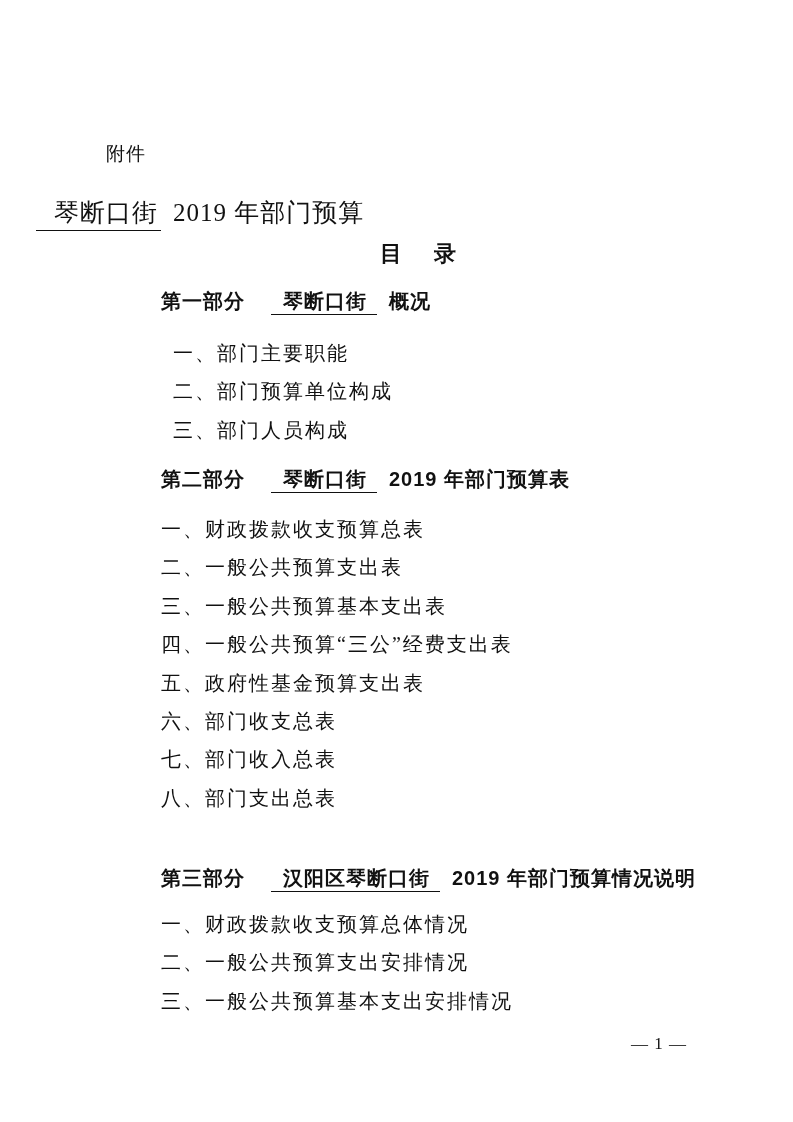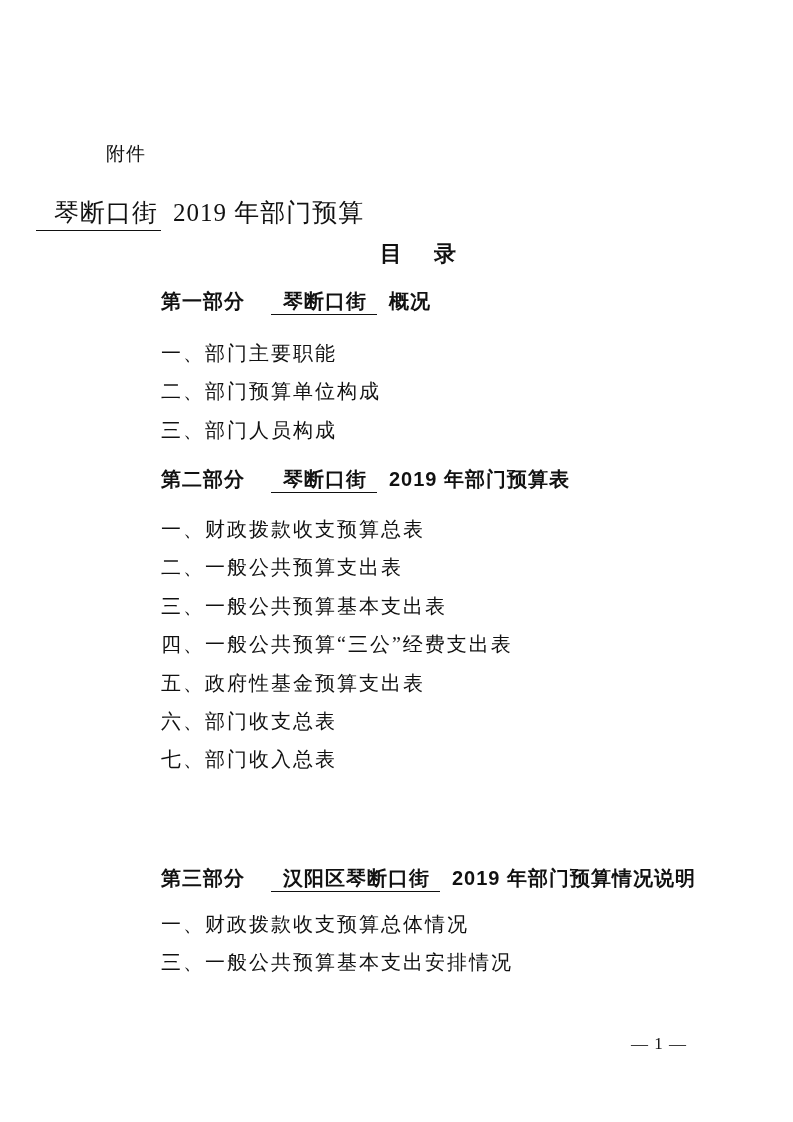--- a/index.html
+++ b/index.html
@@ -86,7 +86,7 @@
     letter-spacing: 1px;
   }
   .sec-heading[data-sec="0"] { top: 254px; }
-  .item-list[data-sec="0"]   { top: 286px; }
+  .item-list[data-sec="0"]   { top: 286px; margin-left: 12px; }
   .sec-heading[data-sec="1"] { top: 432px; }
   .item-list[data-sec="1"]   { top: 462px; }
   .sec-heading[data-sec="2"] { top: 831px; }

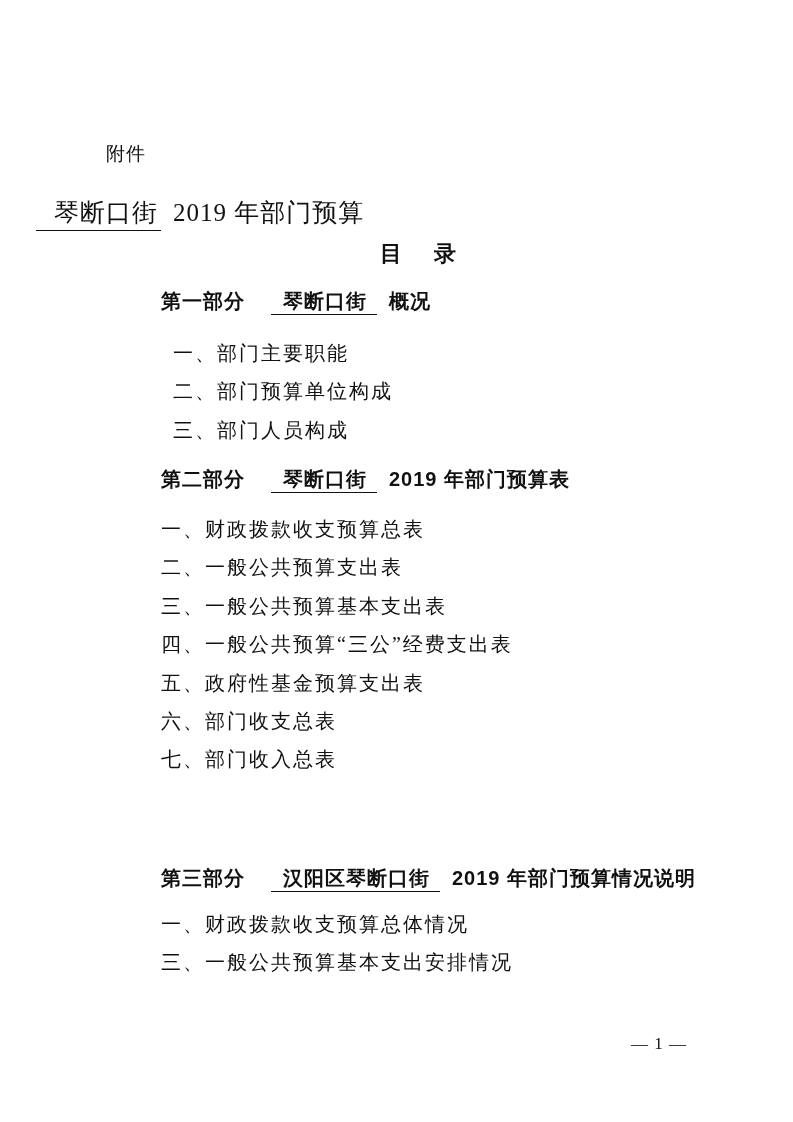--- a/index.html
+++ b/index.html
@@ -119,6 +119,7 @@
     <div class="toc-item">五、政府性基金预算支出表</div>
     <div class="toc-item">六、部门收支总表</div>
     <div class="toc-item">七、部门收入总表</div>
+    <div class="toc-item">八、部门支出总表</div>
   </div>
 
   <div class="sec-heading" data-sec="2"><span>第三部分</span><span class="sec-underline">汉阳区琴断口街</span><span>2019 年部门预算情况说明</span></div>

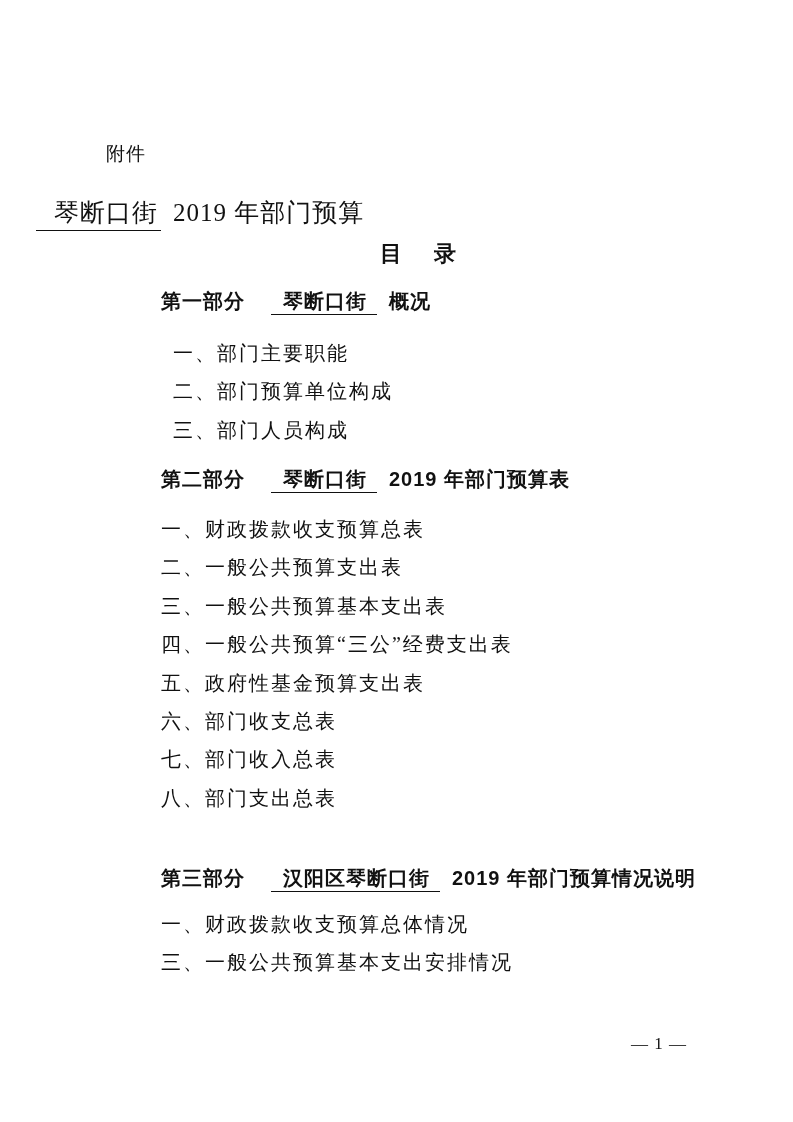--- a/index.html
+++ b/index.html
@@ -125,6 +125,7 @@
   <div class="sec-heading" data-sec="2"><span>第三部分</span><span class="sec-underline">汉阳区琴断口街</span><span>2019 年部门预算情况说明</span></div>
   <div class="item-list" data-sec="2">
     <div class="toc-item">一、财政拨款收支预算总体情况</div>
+    <div class="toc-item">二、一般公共预算支出安排情况</div>
     <div class="toc-item">三、一般公共预算基本支出安排情况</div>
   </div>
 

